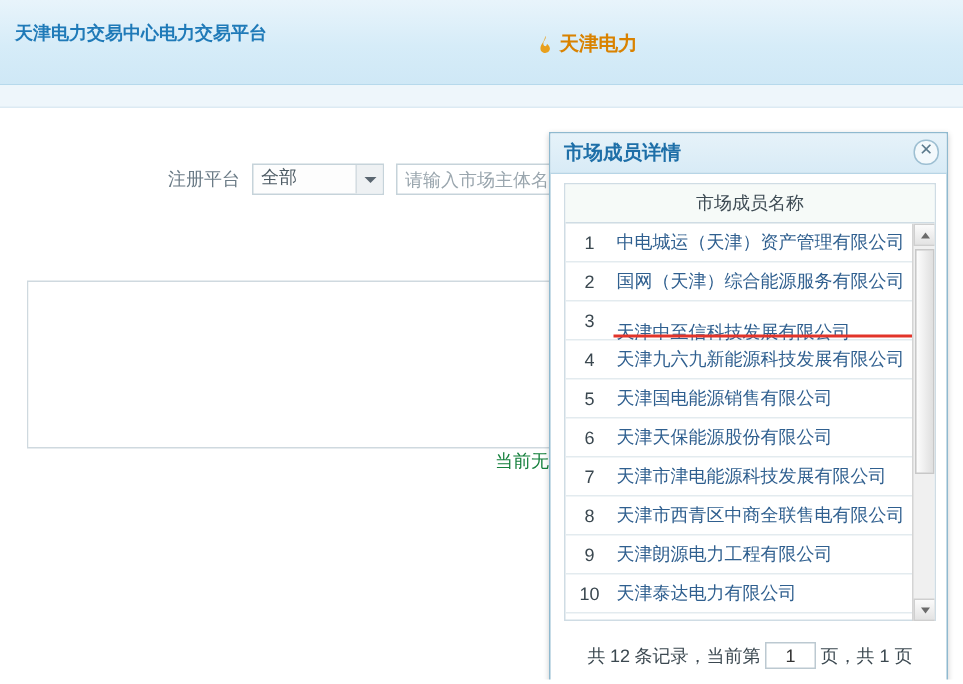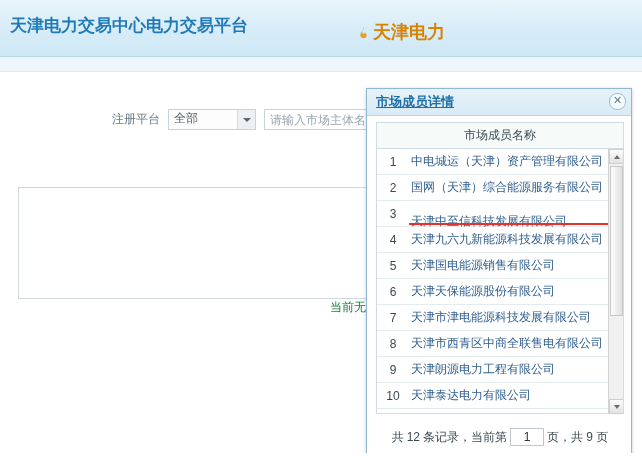--- a/index.html
+++ b/index.html
@@ -30,7 +30,7 @@
     position: absolute;
     left: 10px;
     top: 14px;
-    font-size: 17px;
+    font-size: 12px;
     font-weight: bold;
     color: #1f7ab8;
     letter-spacing: 0px;

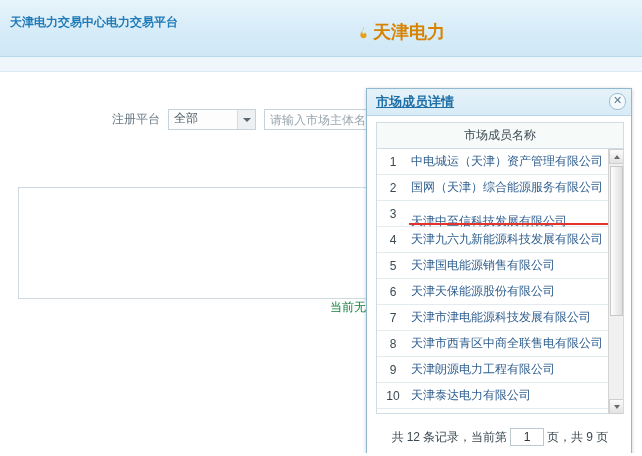--- a/index.html
+++ b/index.html
@@ -50,7 +50,7 @@
     position: relative;
   }
   .brand-text {
-    font-size: 18px;
+    font-size: 13px;
     font-weight: bold;
     color: #d98200;
     white-space: nowrap;

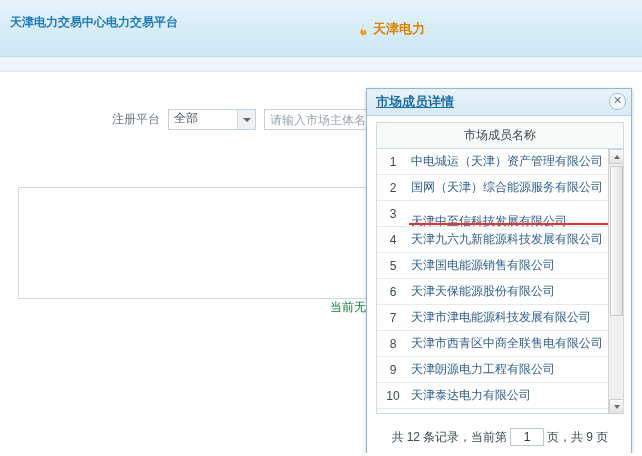--- a/index.html
+++ b/index.html
@@ -202,7 +202,6 @@
     font-weight: bold;
     color: #1e6fa8;
     white-space: nowrap;
-    text-decoration: underline;
   }
   .modal-close {
     position: absolute;

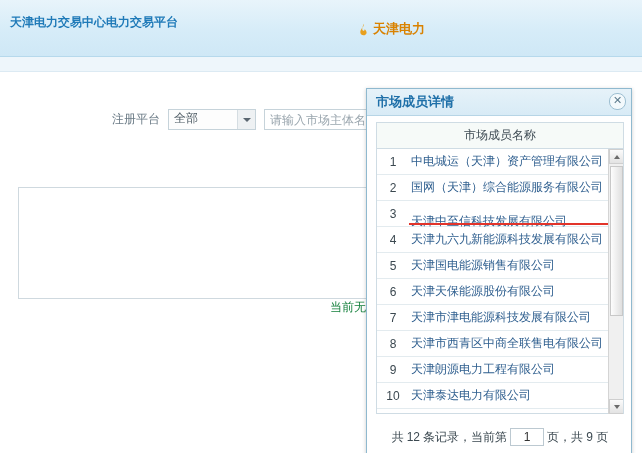--- a/index.html
+++ b/index.html
@@ -468,7 +468,7 @@
     <span>12</span>
     <span>条记录，当前第</span>
     <input class="page-input" type="text" value="1" style="">
-    <span>页，共 9 页</span>
+    <span>页，共 1 页</span>
   </div>
 </div>
 

